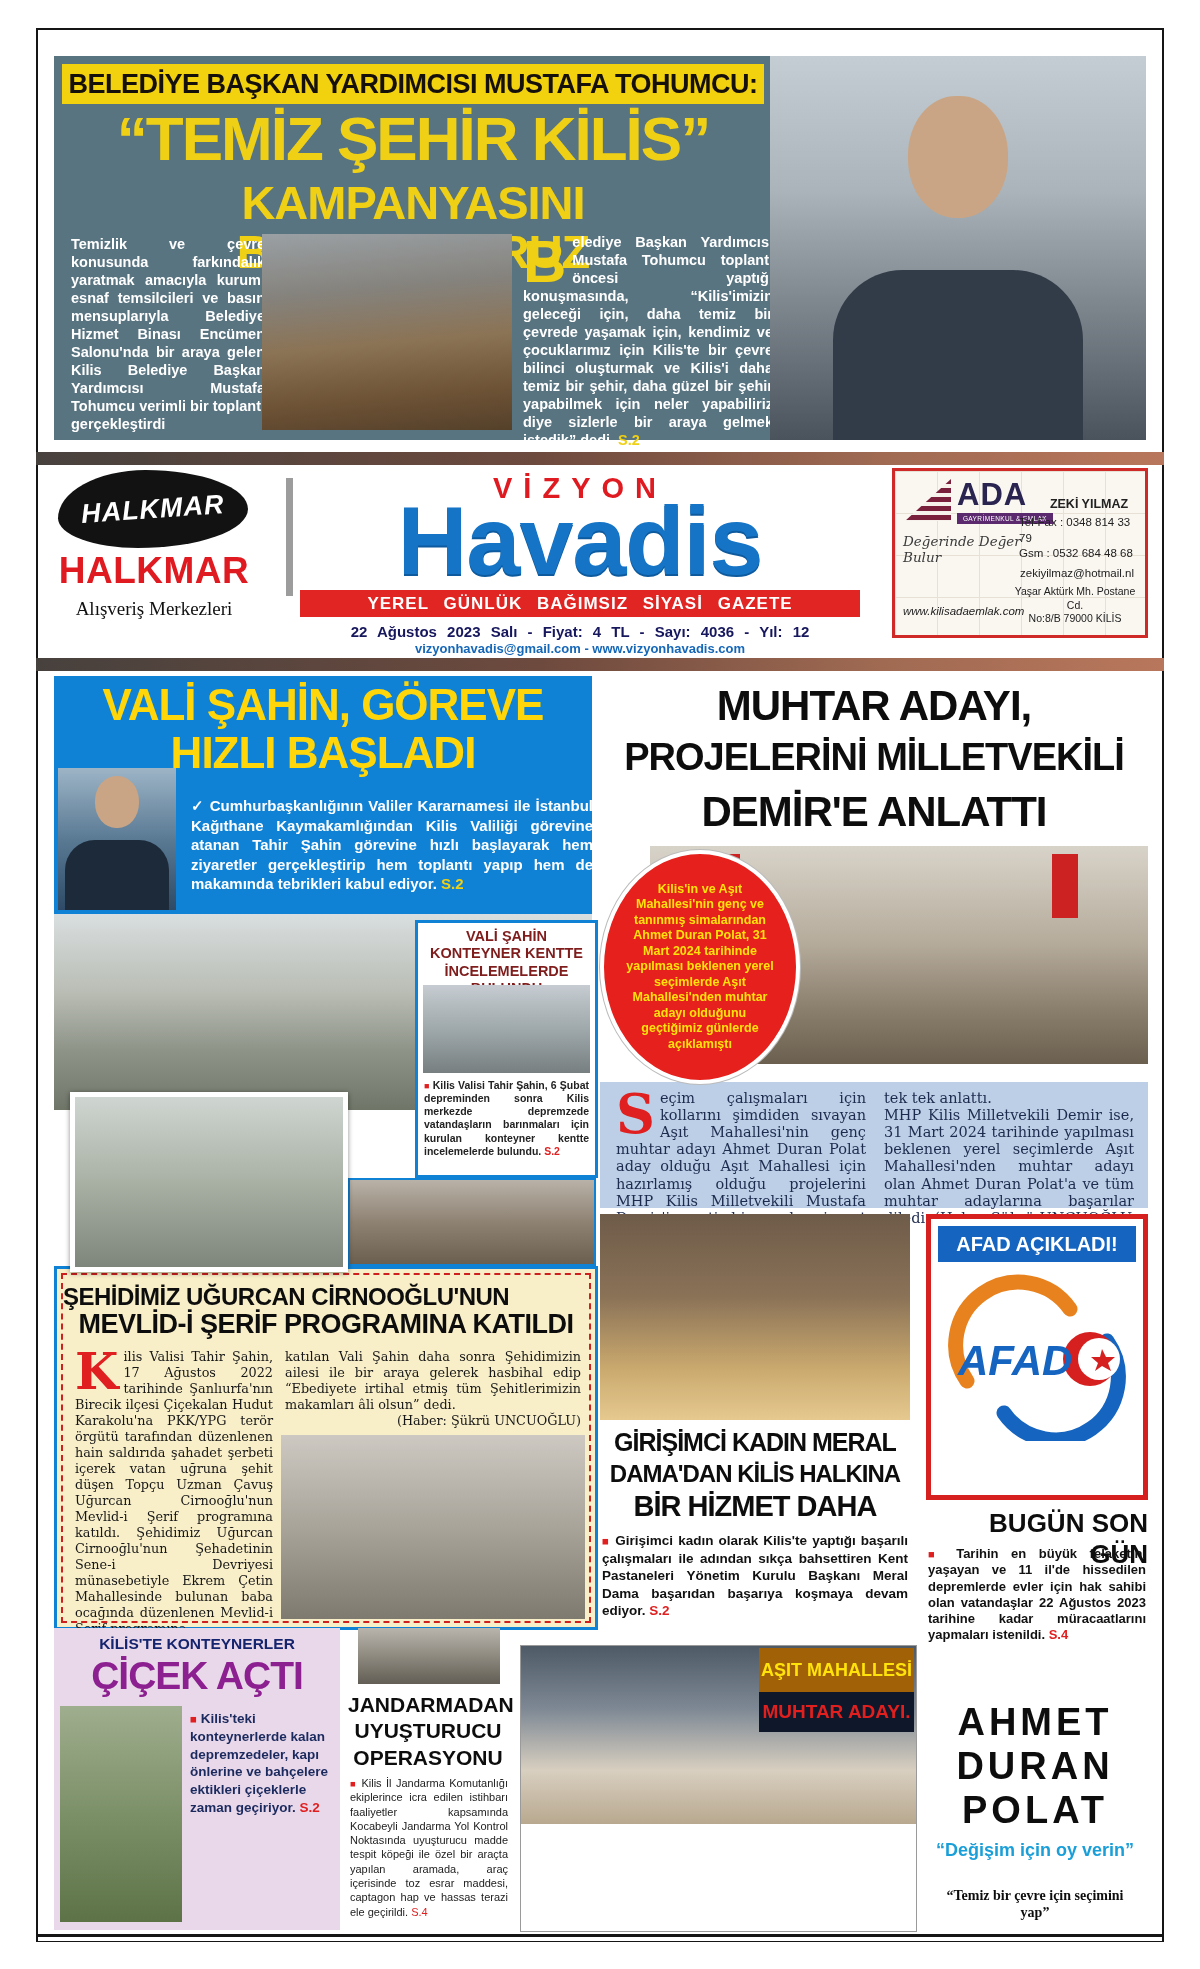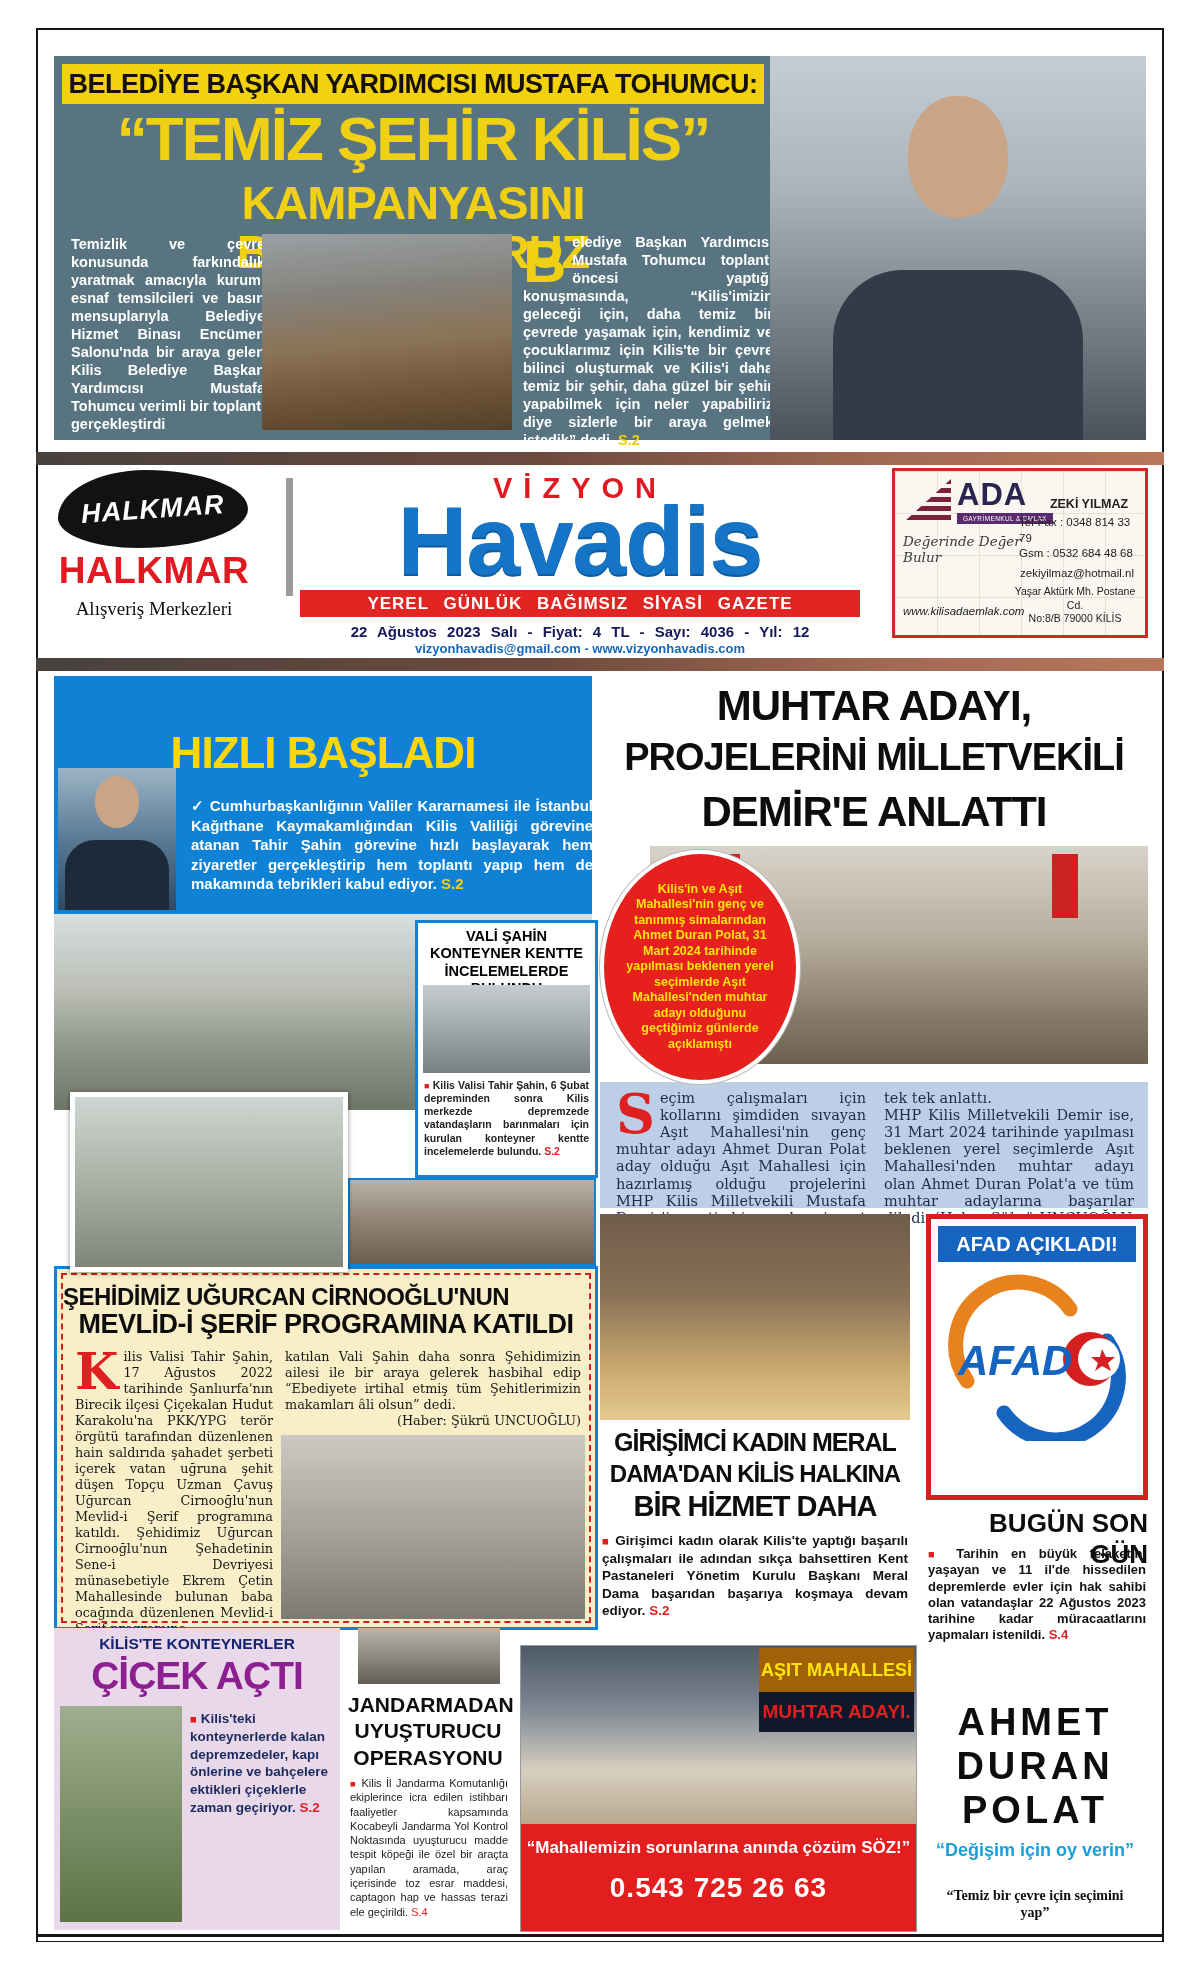--- a/index.html
+++ b/index.html
@@ -253,6 +253,7 @@
   <div class="gbar" style="top:658px;"></div>
 
   <div class="abs vali-box">
+    <div class="vali-h1">VALİ ŞAHİN, GÖREVE</div>
     <div class="vali-h2">HIZLI BAŞLADI</div>
     <div class="photo ph-sahin">
         <i class="suit"></i>

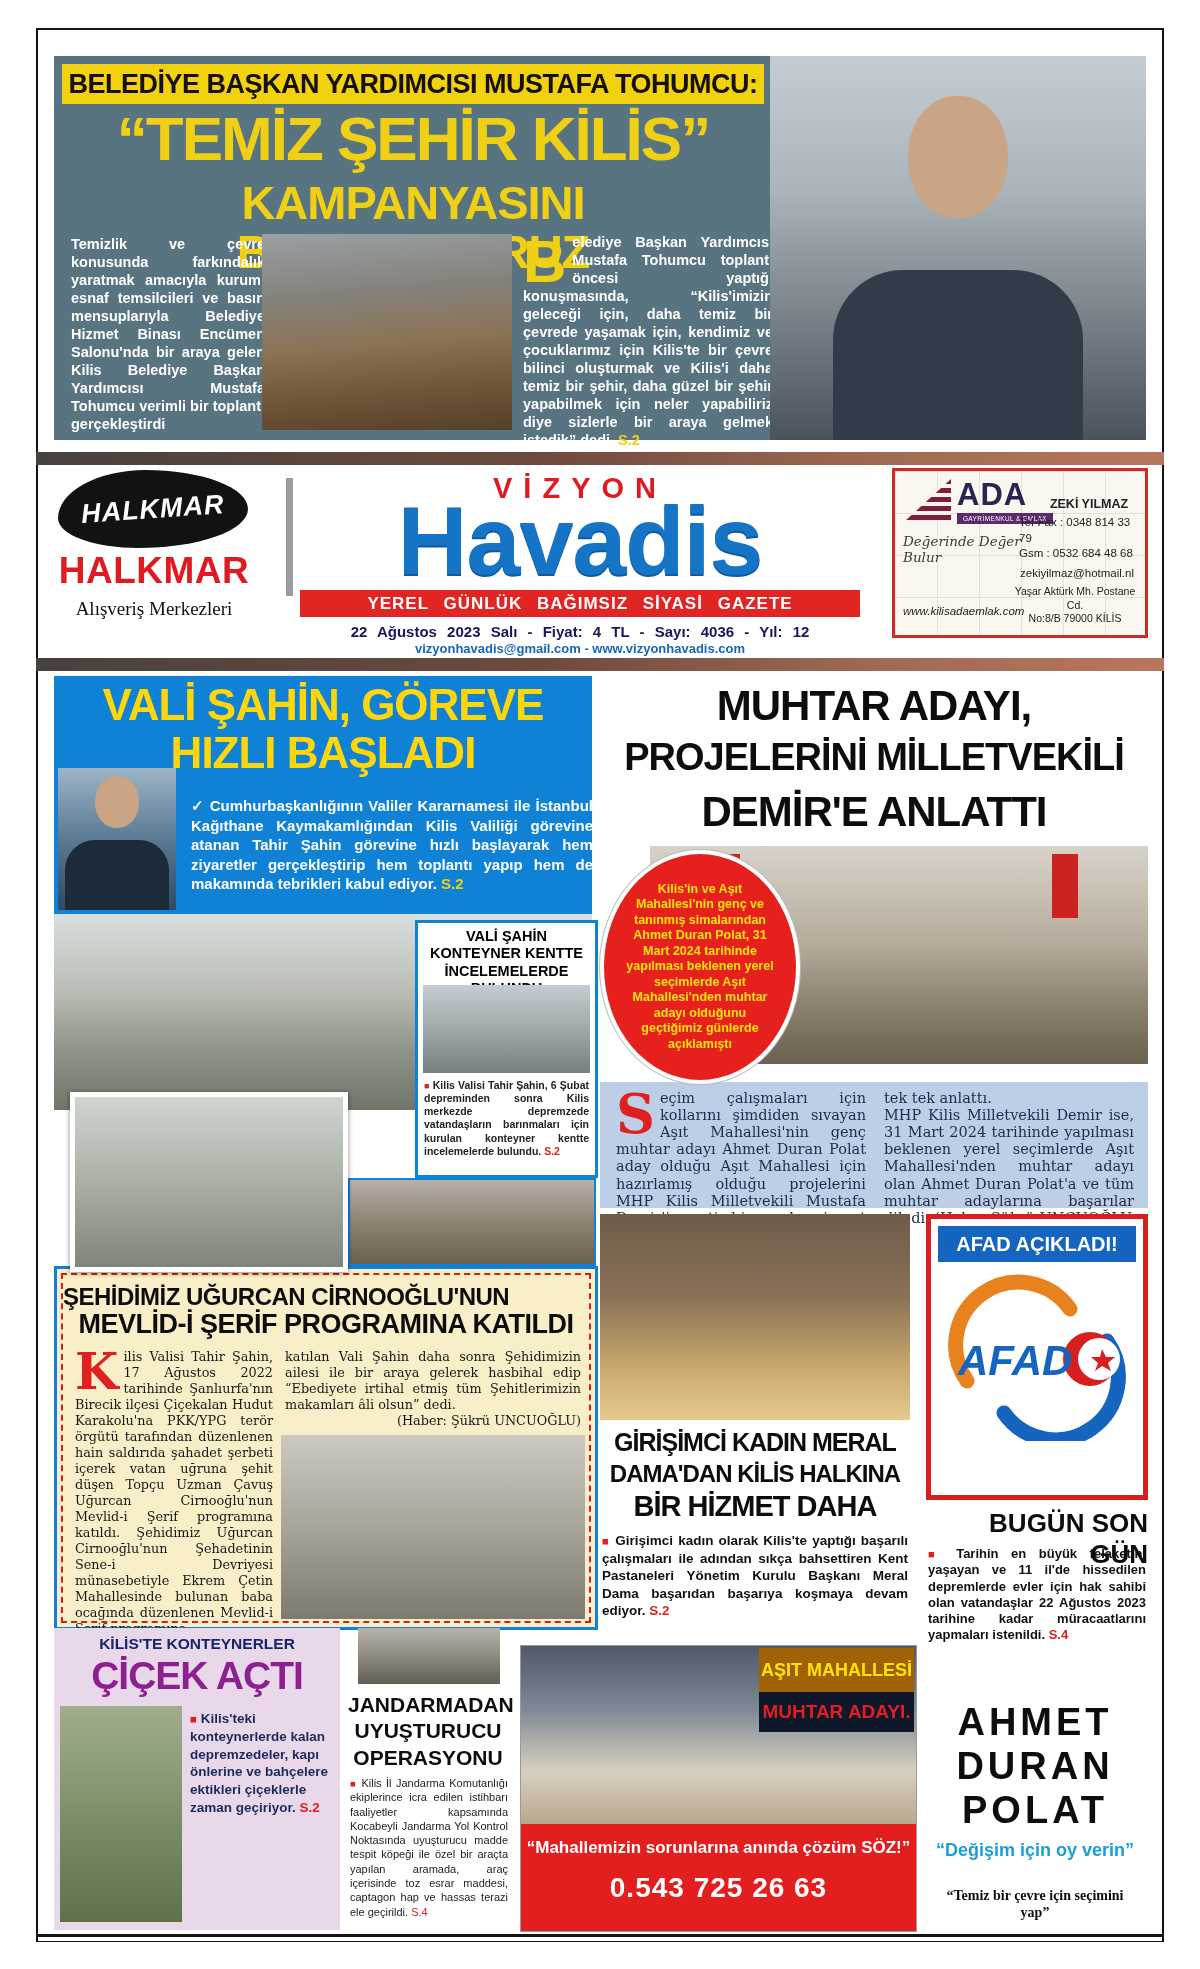--- a/index.html
+++ b/index.html
@@ -95,7 +95,7 @@
   .ph-flag{left:348px;top:1178px;width:244px;height:84px;border:2px solid #0f82d6;
        background:linear-gradient(180deg,#b9b2a8,#8e8273 50%,#6b5f4f);z-index:2;}
   .konteyner-box{left:415px;top:920px;width:177px;height:252px;background:#fff;border:3px solid #0f82d6;z-index:4;}
-  .kt-t{position:absolute;left:0;top:5px;width:100%;text-align:center;font-weight:bold;font-size:14.5px;line-height:1.2;color:#000000;}
+  .kt-t{position:absolute;left:0;top:5px;width:100%;text-align:center;font-weight:bold;font-size:14.5px;line-height:1.2;color:#7f1d1d;}
   .ph-konteyner{left:5px;top:62px;width:167px;height:88px;
        background:linear-gradient(180deg,#c6ccd1,#9fa8ab 50%,#777f80);}
   .kt-cap{position:absolute;left:6px;top:156px;width:165px;font-size:10.5px;line-height:1.25;color:#222;font-weight:bold;text-align:justify;}

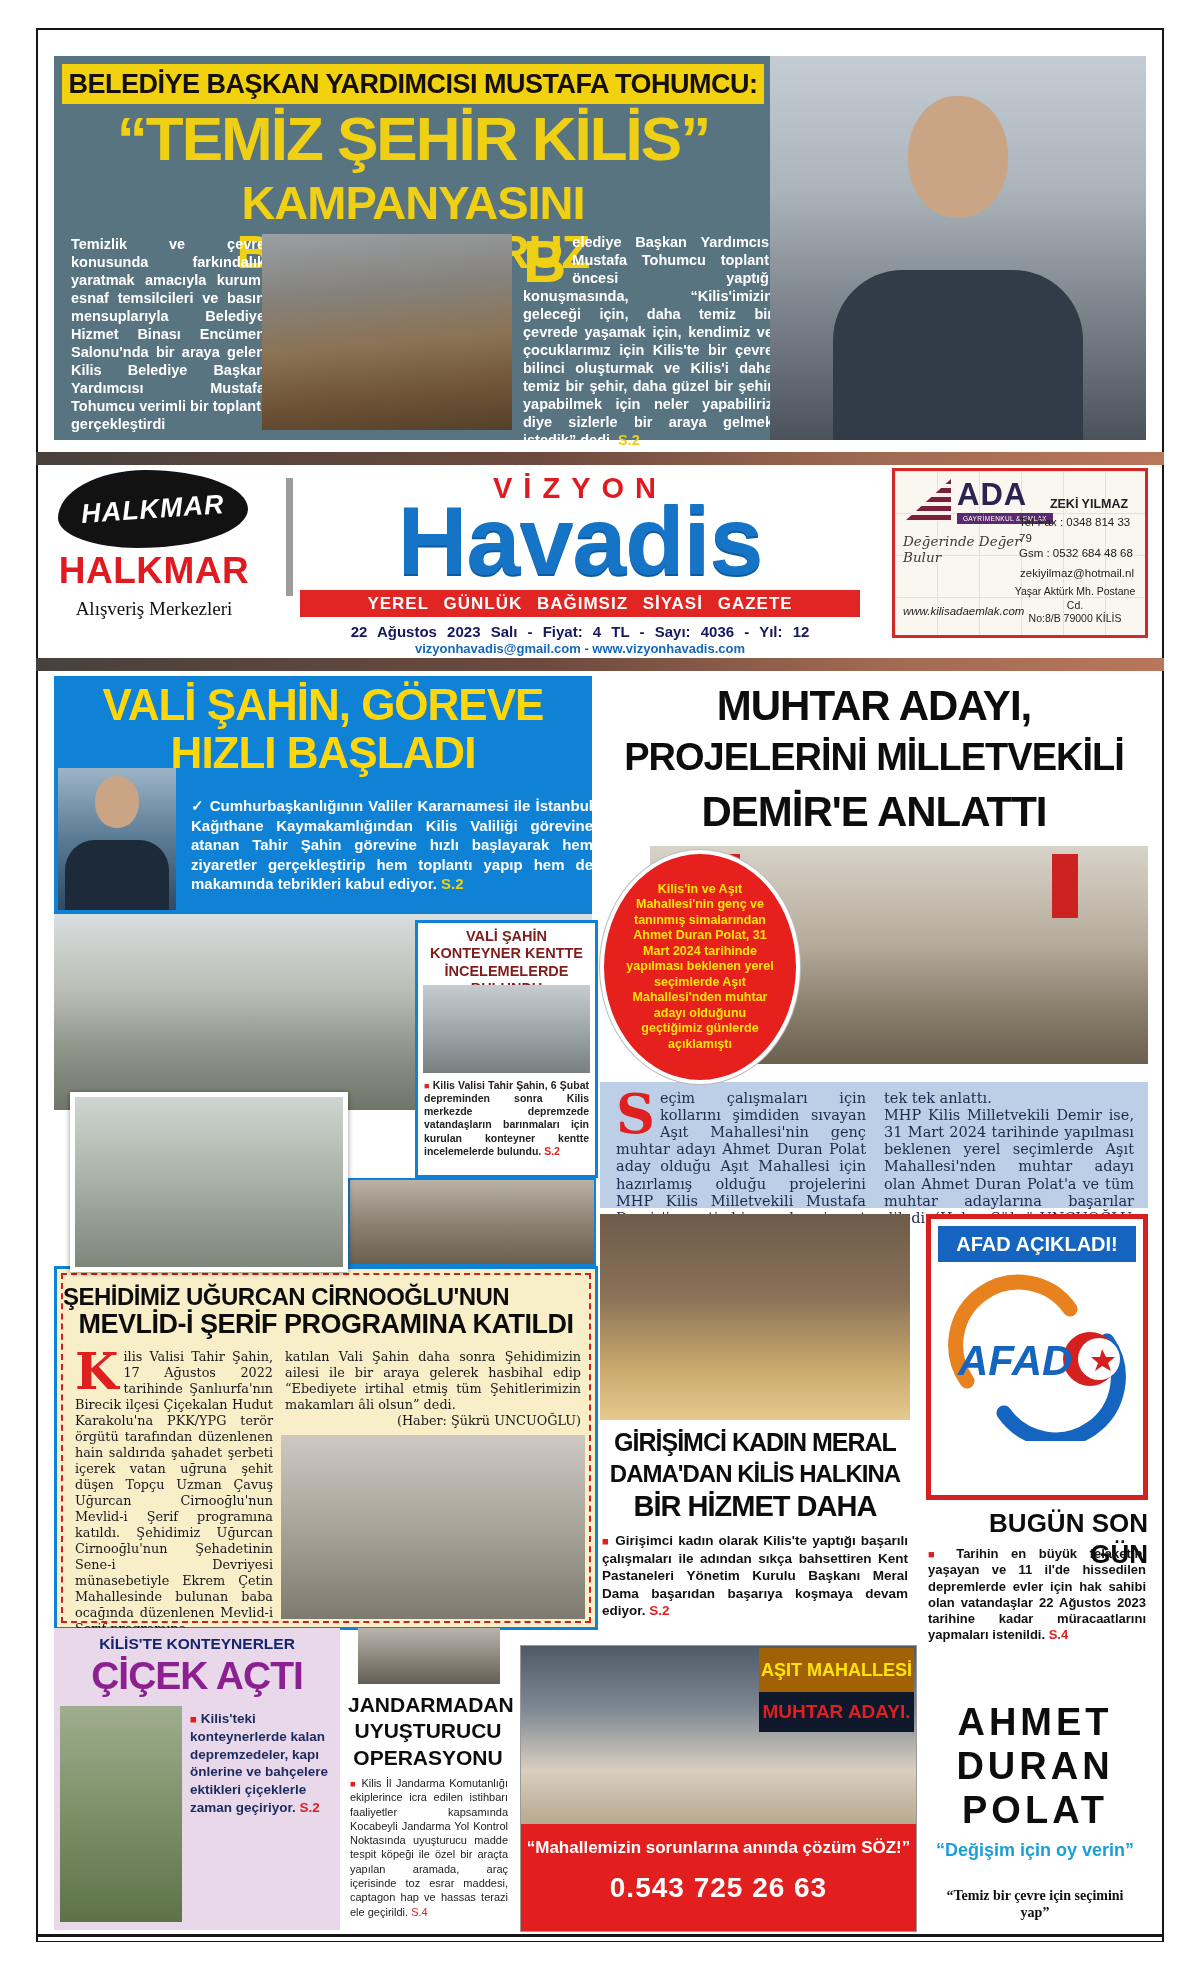--- a/index.html
+++ b/index.html
@@ -374,10 +374,6 @@
     <div class="photo ph-desk"></div>
     <div class="ad-blue">AŞIT MAHALLESİ</div>
     <div class="ad-yellow">MUHTAR ADAYI.</div>
-    <div class="ad-red">
-      <div class="ad-slogan">“Mahallemizin sorunlarına anında çözüm SÖZ!”</div>
-      <div class="ad-phone">0.543 725 26 63</div>
-    </div>
   </div>
 
   <div class="po-name">

